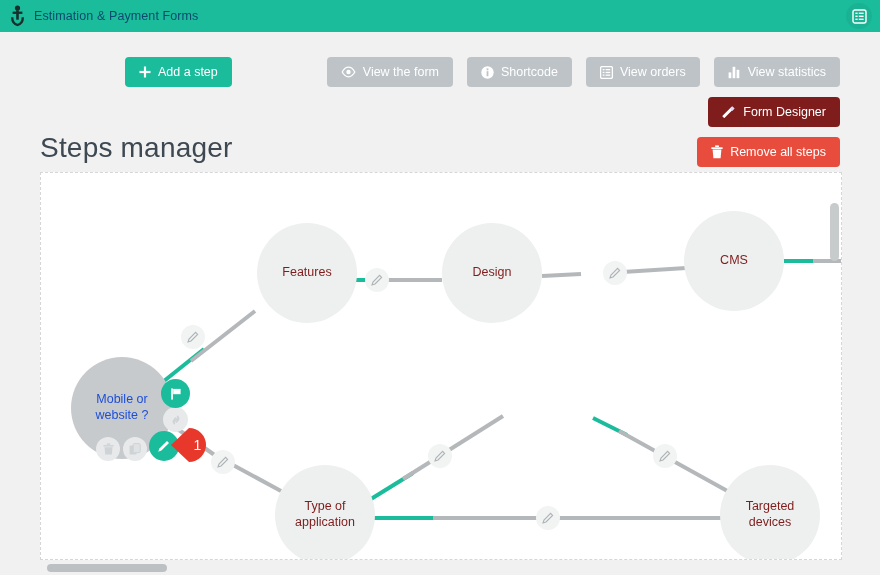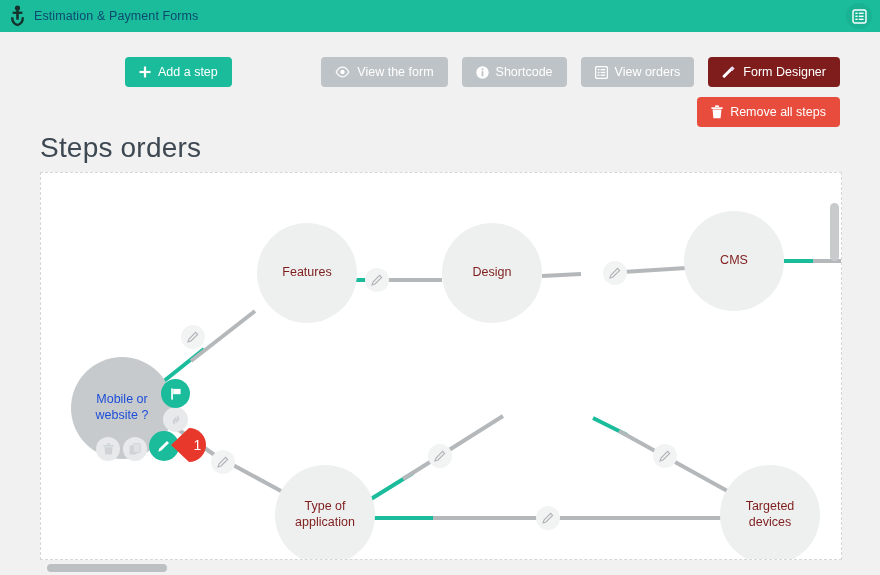--- a/index.html
+++ b/index.html
@@ -206,6 +206,16 @@
       <span>View orders</span>
     </button>
 
+    <button class="btn btn-grey">
+      <span class="ic">
+        <svg width="13" height="13" viewBox="0 0 13 13" aria-hidden="true">
+          <rect x="0.6" y="6.4" width="2.7" height="5.8" fill="#fff"></rect>
+          <rect x="4.6" y="0.8" width="2.7" height="11.4" fill="#fff"></rect>
+          <rect x="8.6" y="3.8" width="2.7" height="8.4" fill="#fff"></rect>
+        </svg>
+      </span>
+      <span>View statistics</span>
+    </button>
 
     <button class="btn btn-purple">
       <span class="ic">

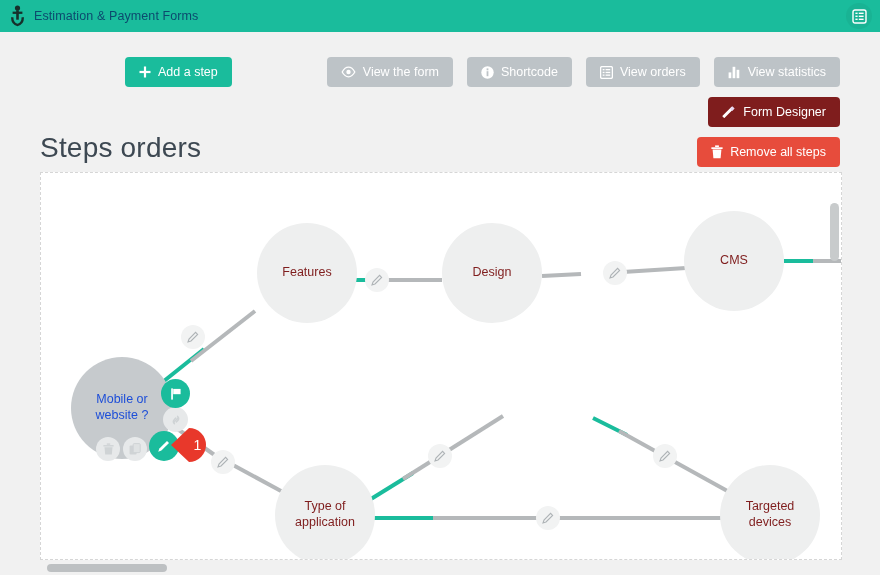--- a/index.html
+++ b/index.html
@@ -241,7 +241,7 @@
     </div>
   </div>
 
-  <div class="page-title">Steps orders</div>
+  <div class="page-title">Steps manager</div>
 
   <div class="canvas-panel">
     <div class="canvas-inner">

